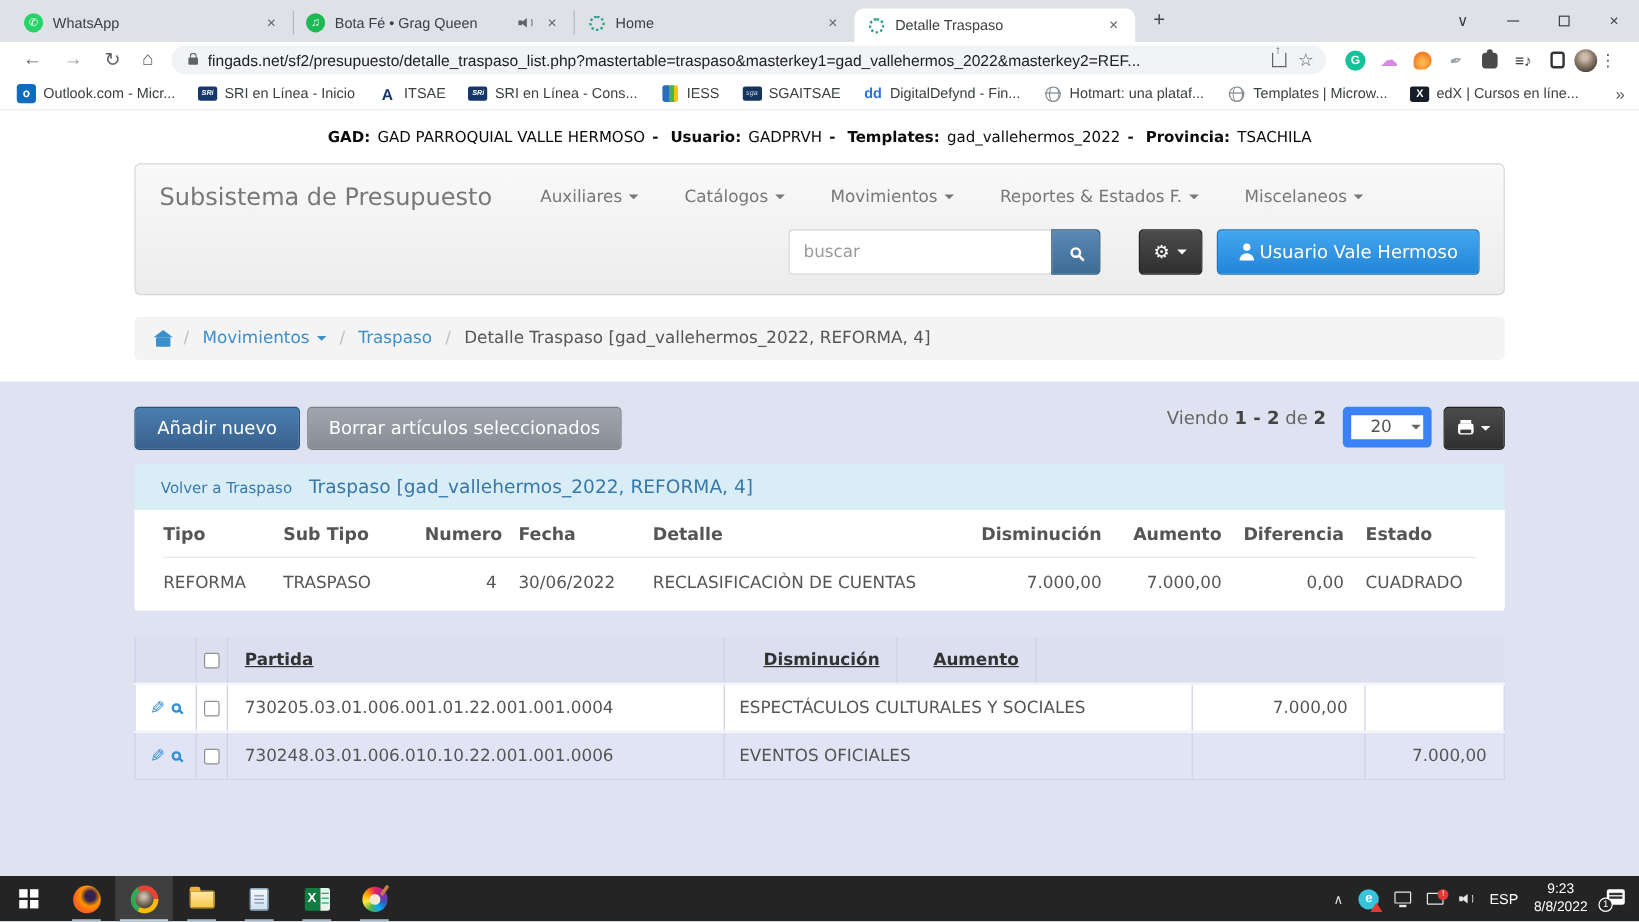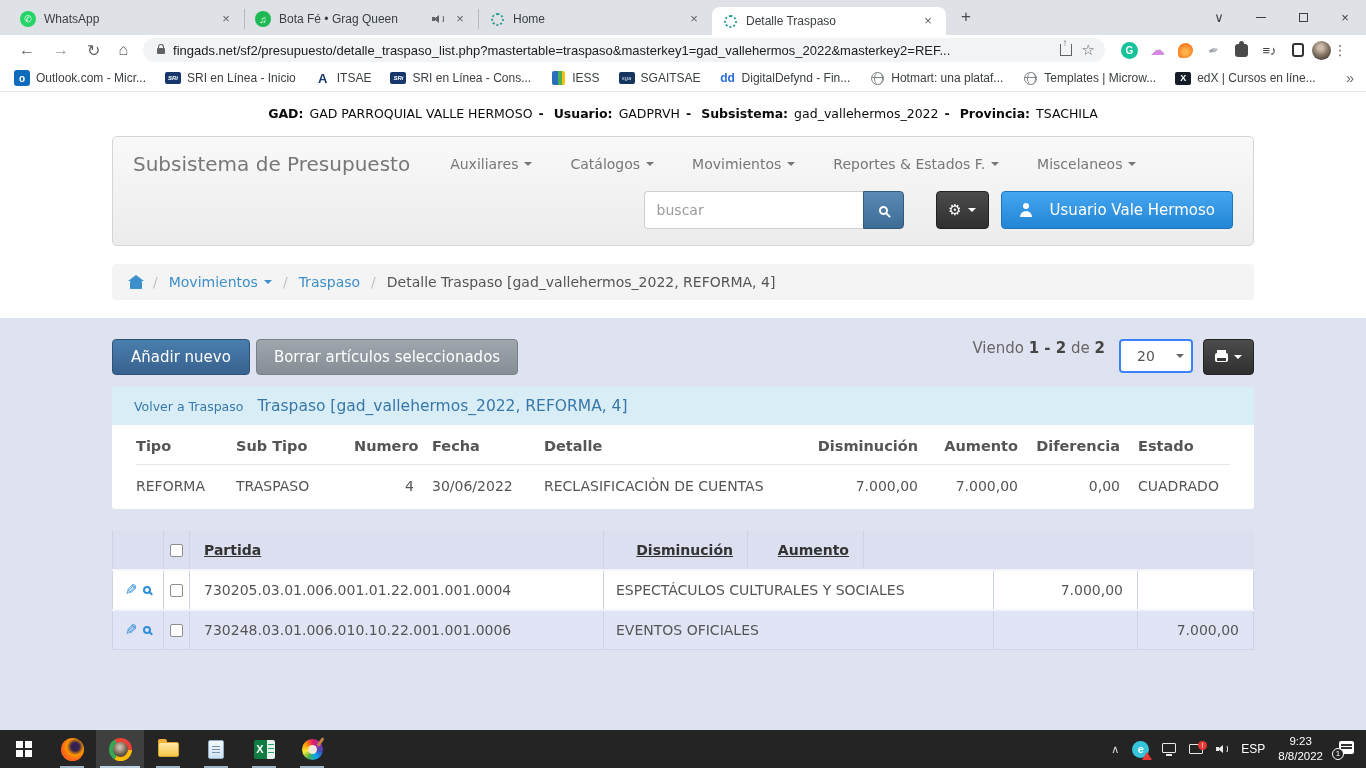--- a/index.html
+++ b/index.html
@@ -381,7 +381,7 @@
     <div class="gad-strip">
       <b class="seg">GAD:</b><span class="seg">GAD PARROQUIAL VALLE HERMOSO</span><b class="seg">-</b>
       <b class="seg">Usuario:</b><span class="seg">GADPRVH</span><b class="seg">-</b>
-      <b class="seg">Subsistema:</b><span class="seg">gad_vallehermos_2022</span><b class="seg">-</b>
+      <b class="seg">Templates:</b><span class="seg">gad_vallehermos_2022</span><b class="seg">-</b>
       <b class="seg">Provincia:</b><span class="seg">TSACHILA</span>
     </div>
 

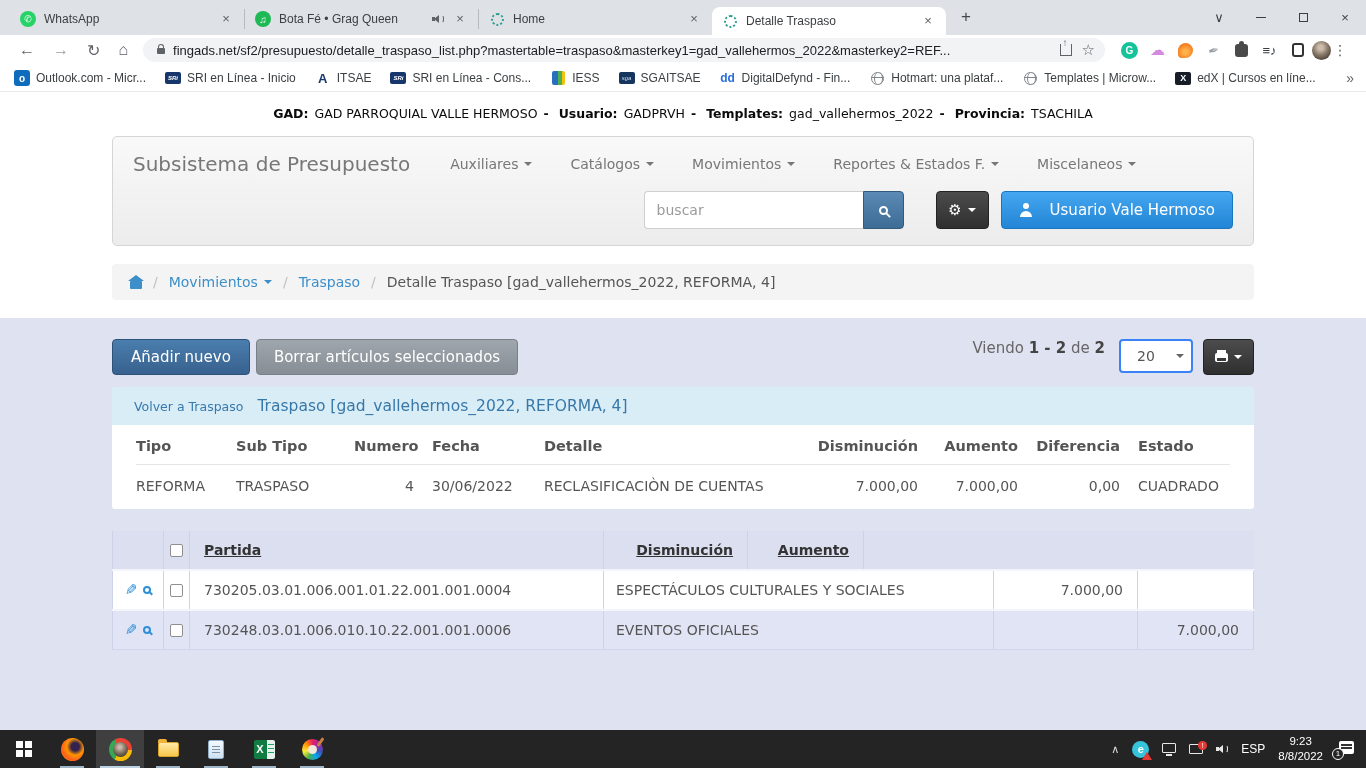--- a/index.html
+++ b/index.html
@@ -116,7 +116,7 @@
   .gear-glyph { font-size:15px; line-height:1; }
   .gear-btn .caret, .user-btn .caret, .print-btn .caret { border-top-color:#fff; }
   .user-btn { margin-left:12px; height:38px; padding:0 17px; background:linear-gradient(#45a7f0,#2285d6);
-              border:1px solid #1b76c0; border-radius:4px; display:flex; align-items:center; gap:17px;
+              border:1px solid #1b76c0; border-radius:4px; display:flex; align-items:center; gap:4px;
               color:#fff; font-size:15px; }
   .person-ic { position:relative; width:14px; height:14px; }
   .person-ic::before { content:""; position:absolute; top:0; left:4px; width:6px; height:6px;

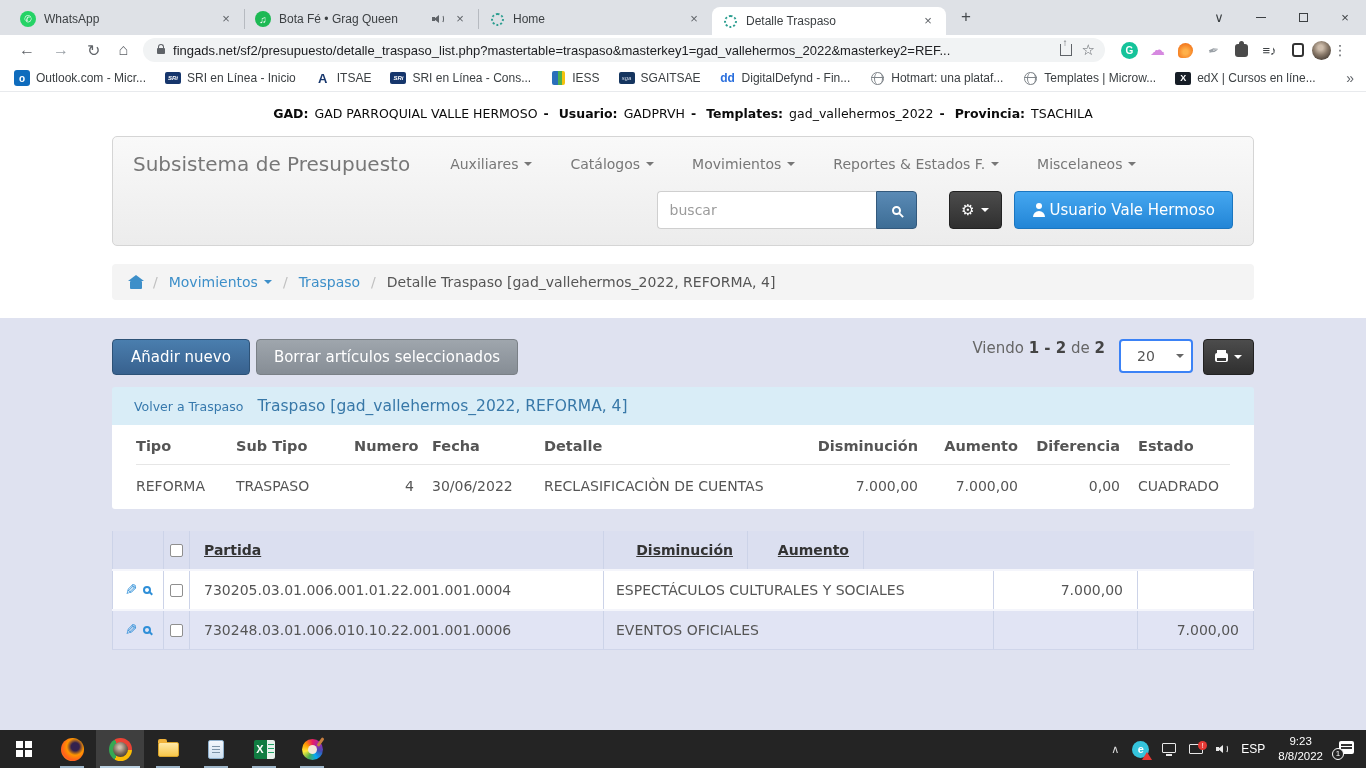--- a/index.html
+++ b/index.html
@@ -144,7 +144,7 @@
   .viendo { font-size:15px; color:#666; }
   .viendo b { color:#444; }
   .pagesize-wrap { position:relative; margin-left:14px; width:74px; height:34px; }
-  .pagesize { width:100%; height:100%; border:2px solid #3b82f6; border-radius:4px; background:#fff;
+  .pagesize { width:100%; height:100%; border:7px solid #3b82f6; border-radius:4px; background:#fff;
               color:#555; font-size:14px; padding:0 0 0 16px; appearance:none; -webkit-appearance:none;
               font-family:inherit; }
   .pagesize-wrap .caret { position:absolute; right:9px; top:15px; border-top-color:#666; pointer-events:none; }

